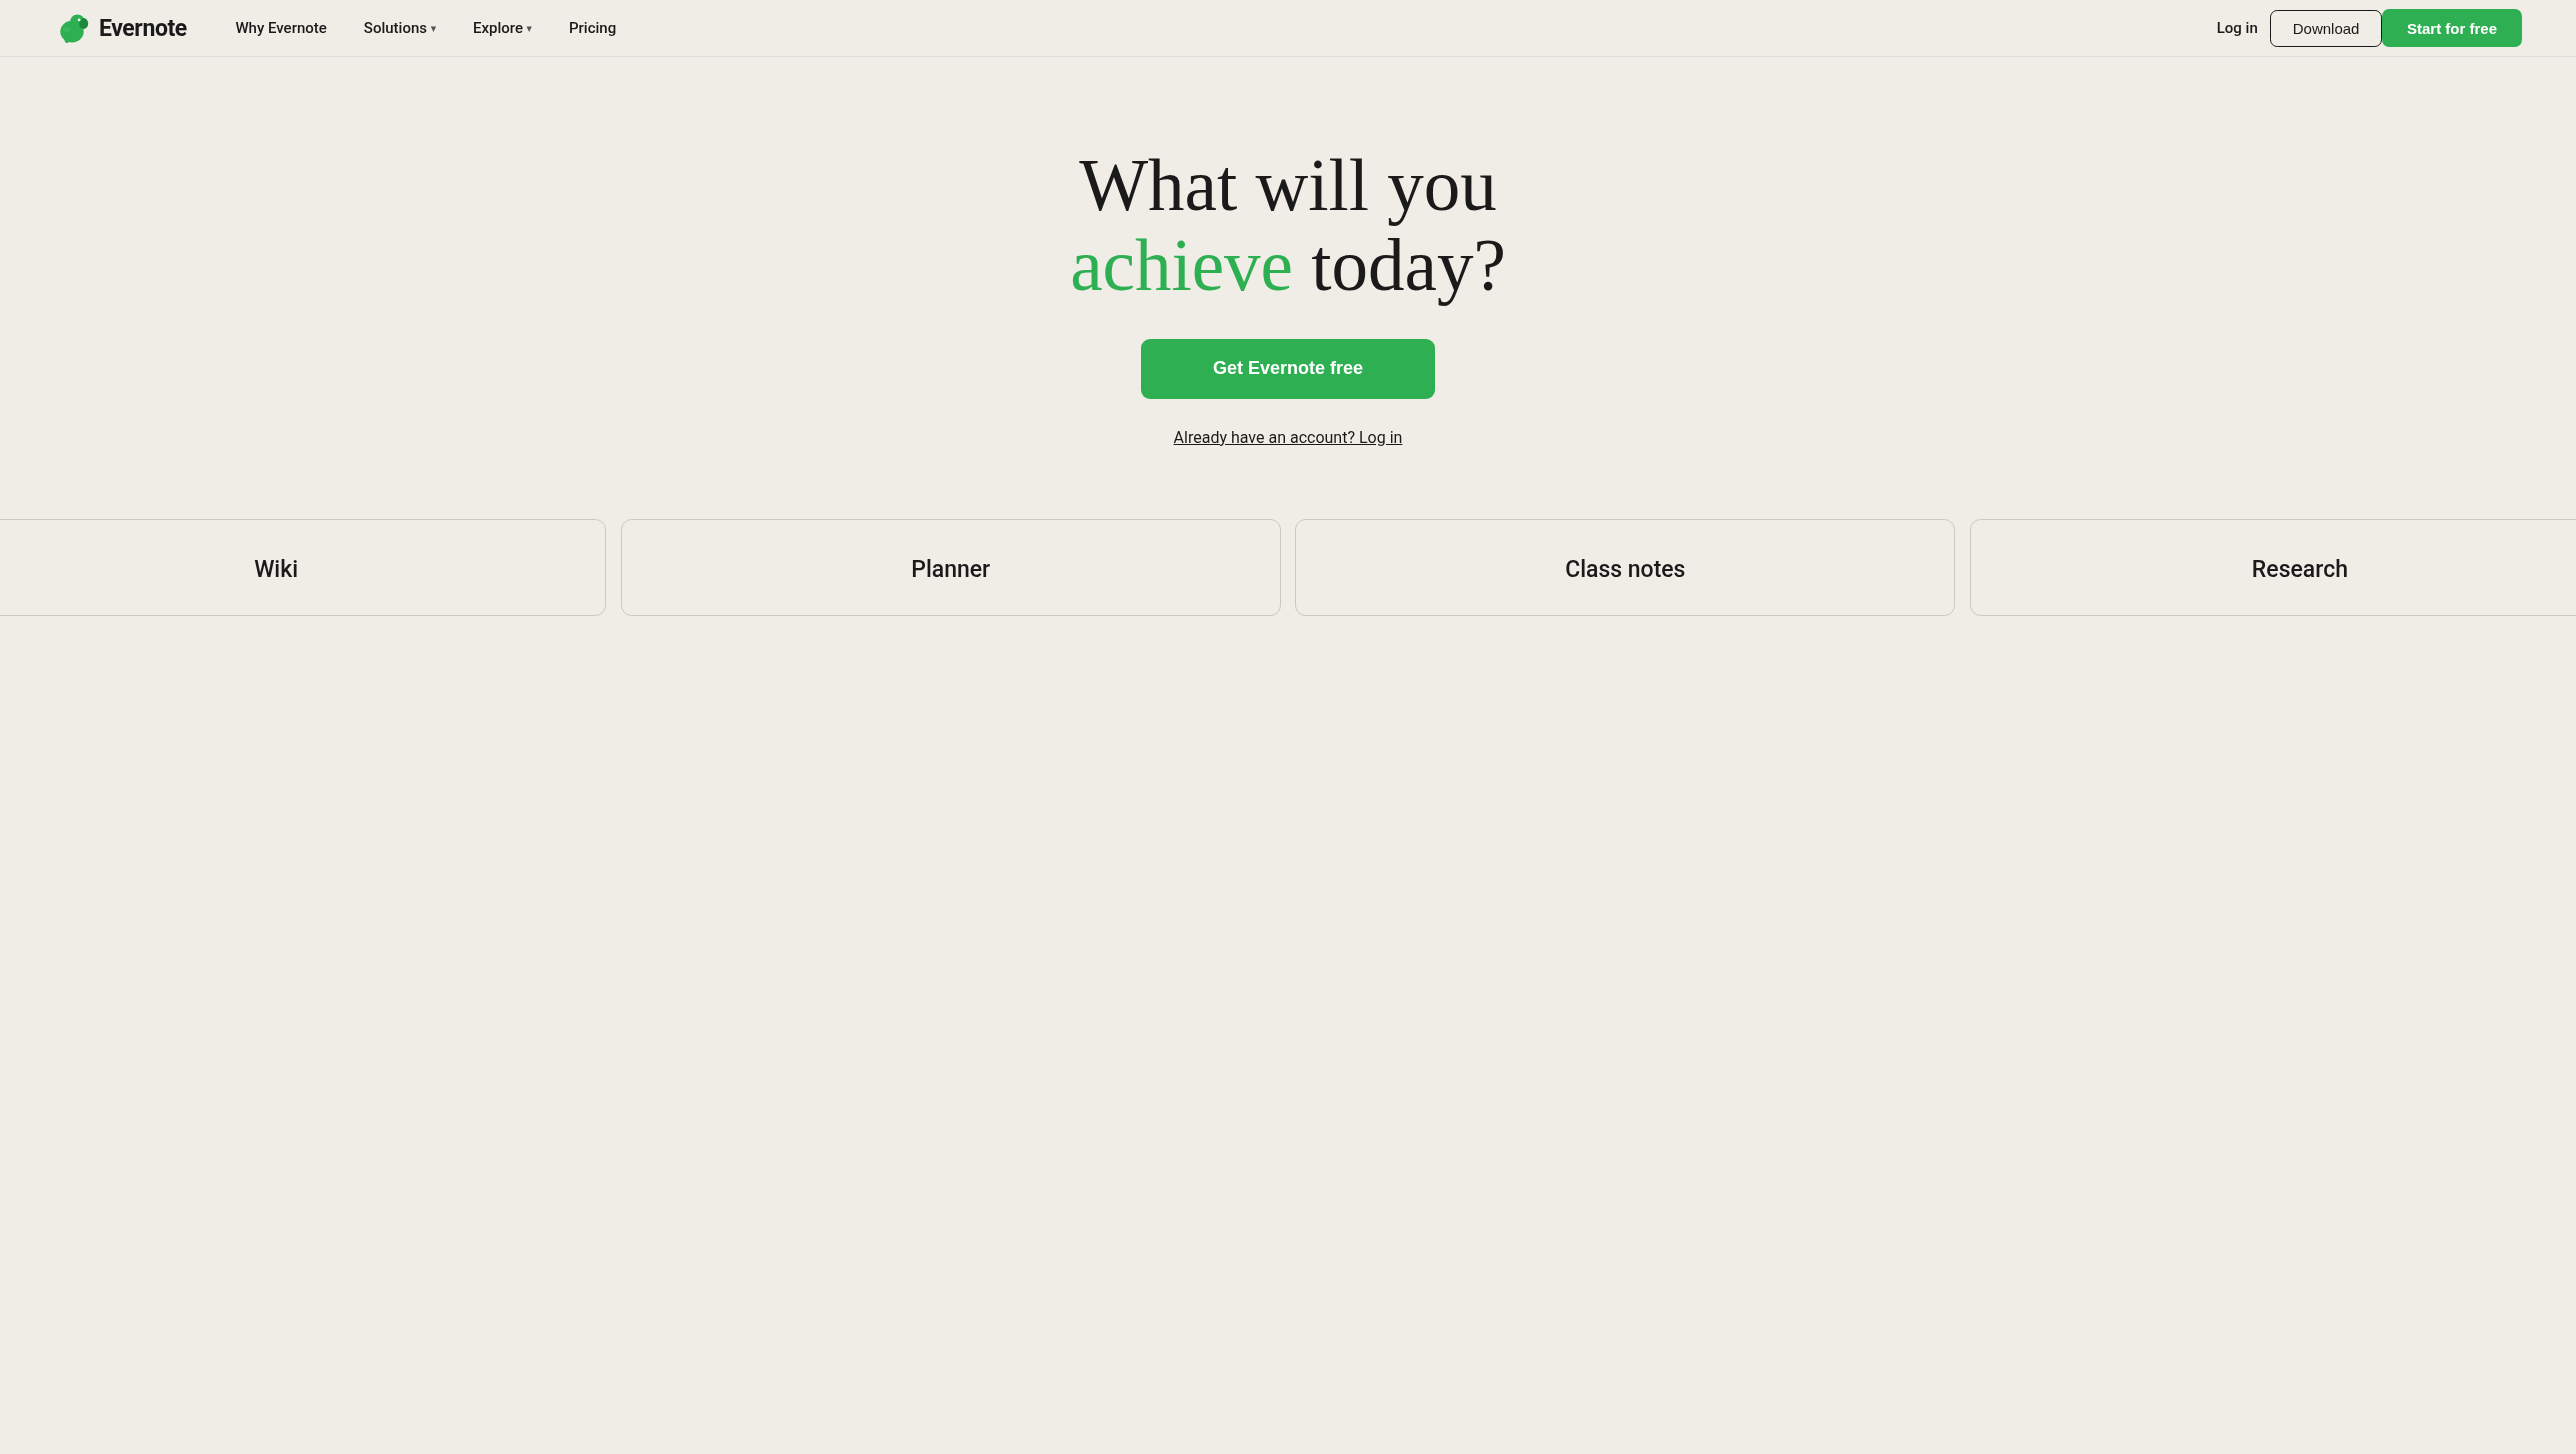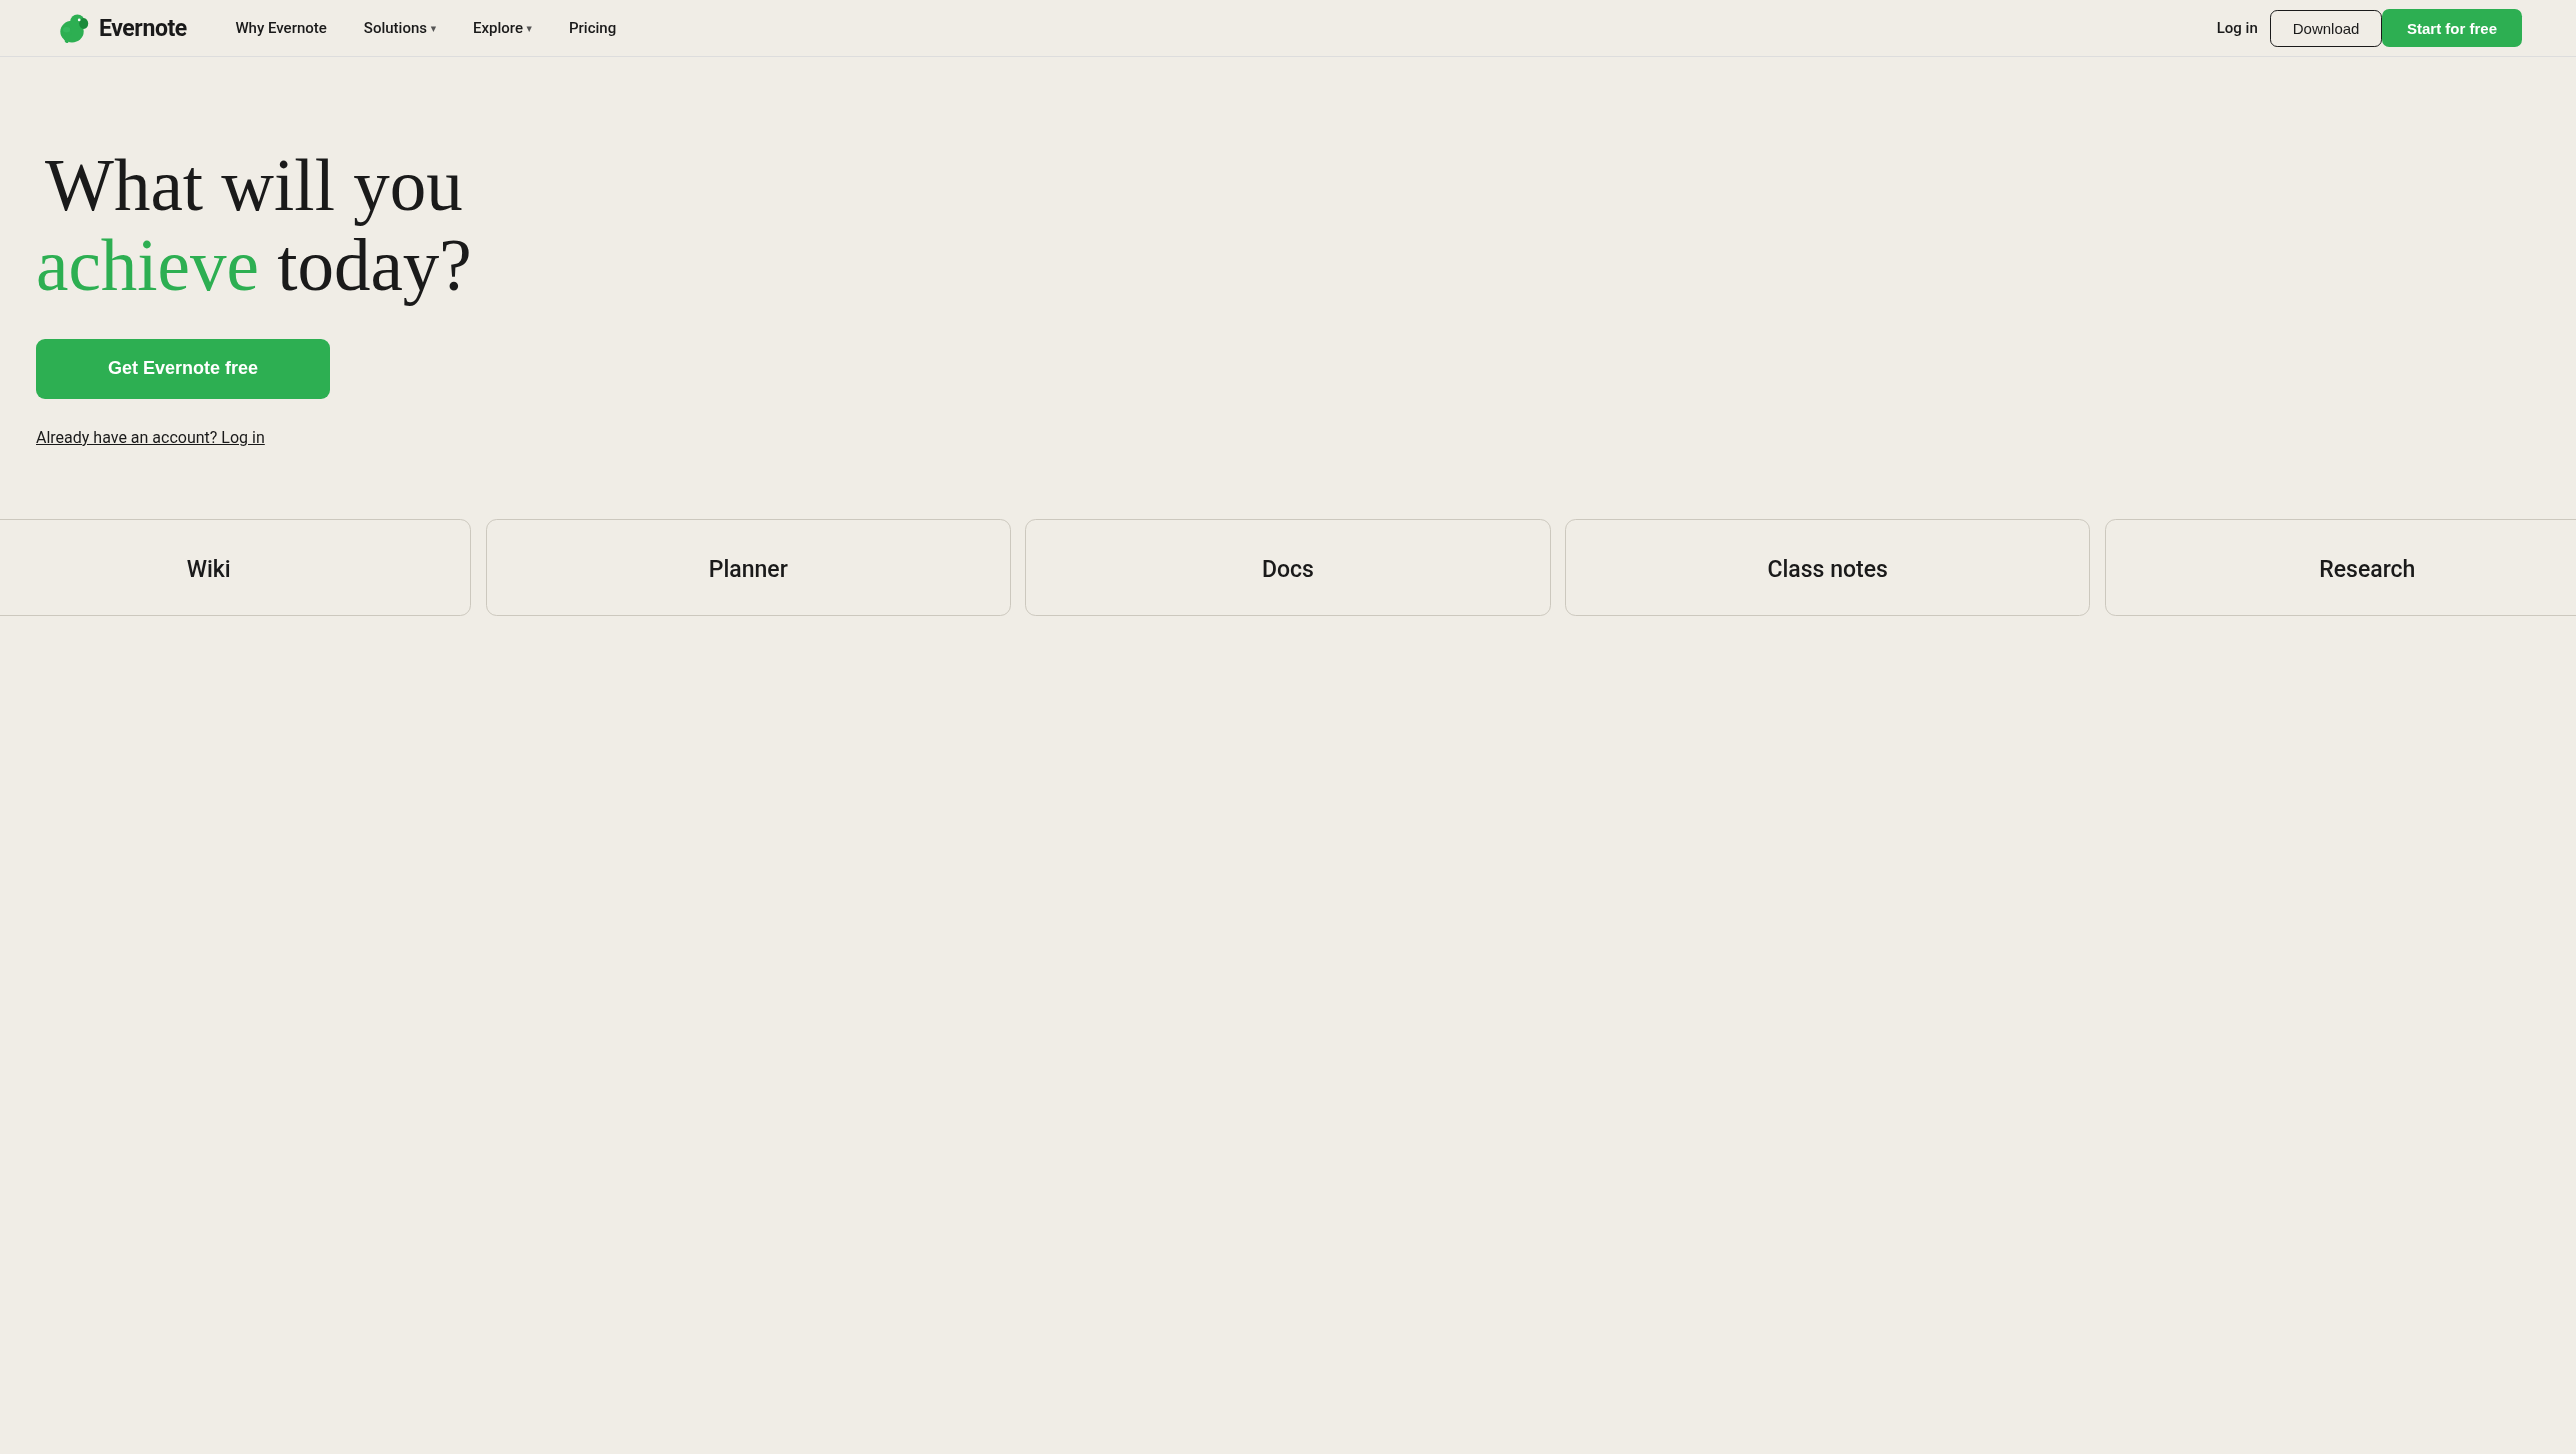--- a/index.html
+++ b/index.html
@@ -118,7 +118,7 @@
     .hero {
       display: flex;
       flex-direction: column;
-      align-items: flex-start;
+      align-items: center;
       justify-content: center;
       padding: 89px 36px 72px;
       text-align: center;

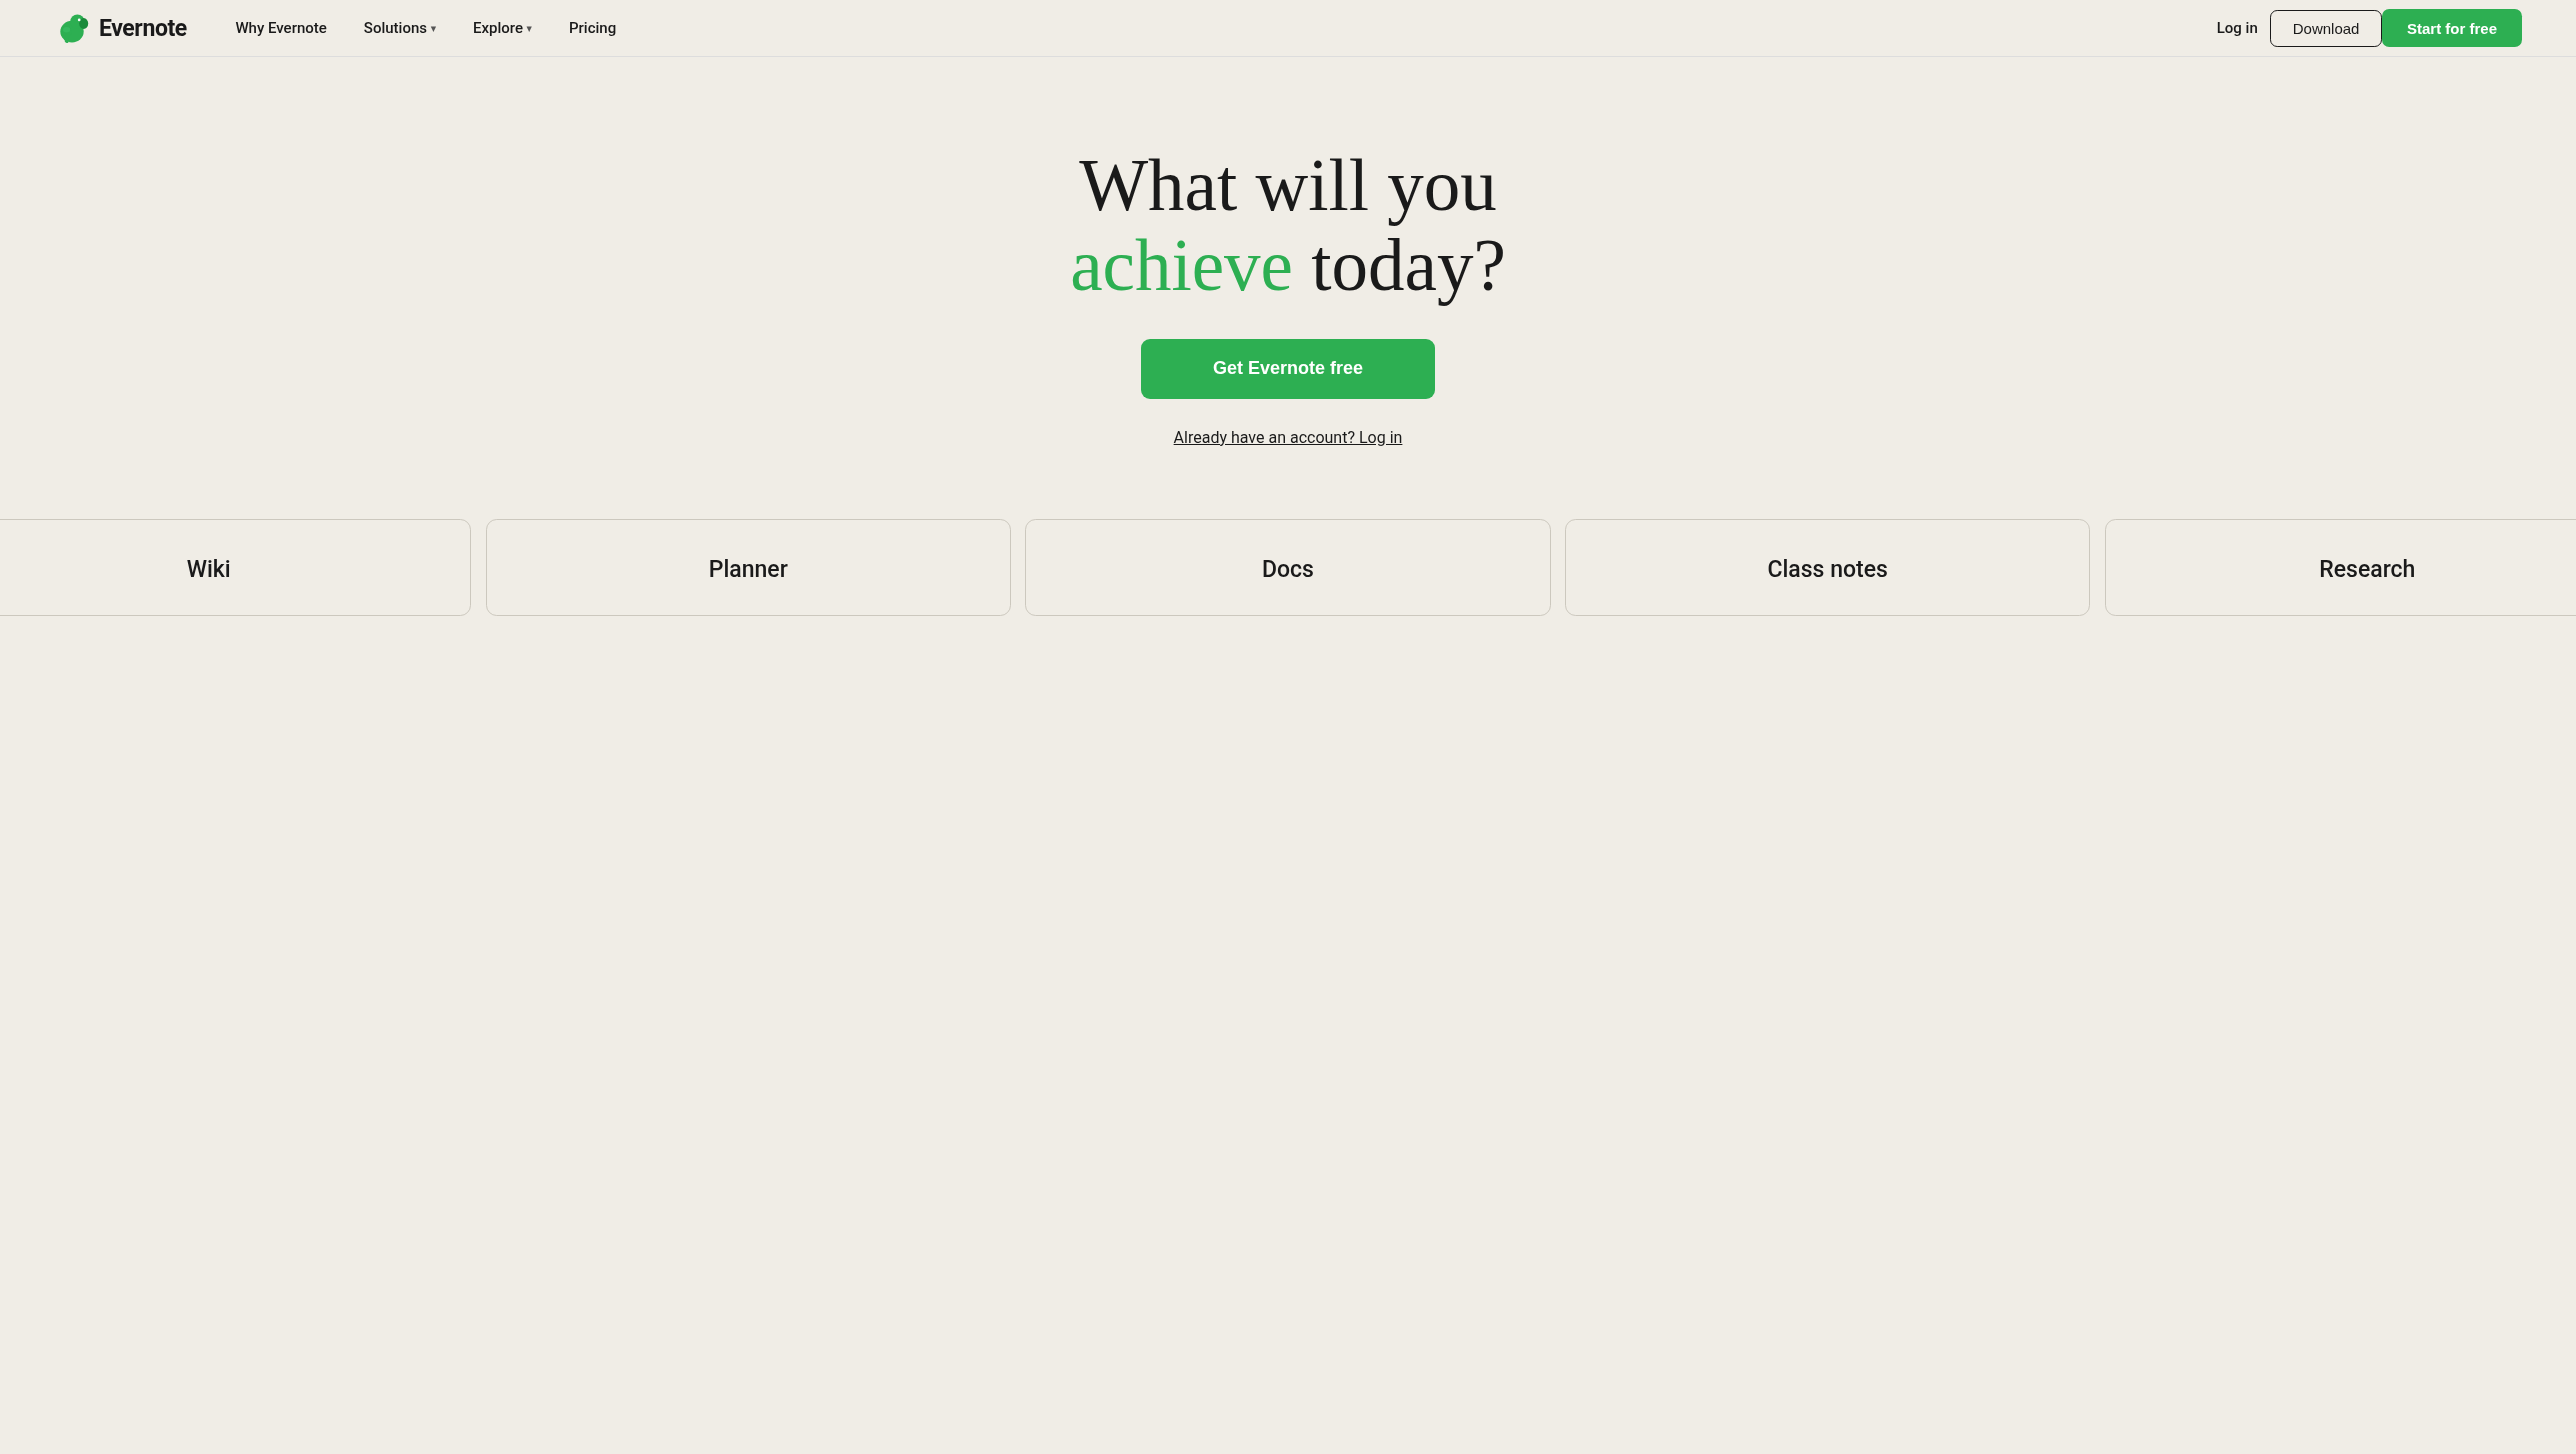--- a/index.html
+++ b/index.html
@@ -274,9 +274,6 @@
       <span class="card-item-label">Planner</span>
     </div>
     <div class="card-item">
-      <span class="card-item-label">Docs</span>
-    </div>
-    <div class="card-item">
       <span class="card-item-label">Class notes</span>
     </div>
     <div class="card-item">

